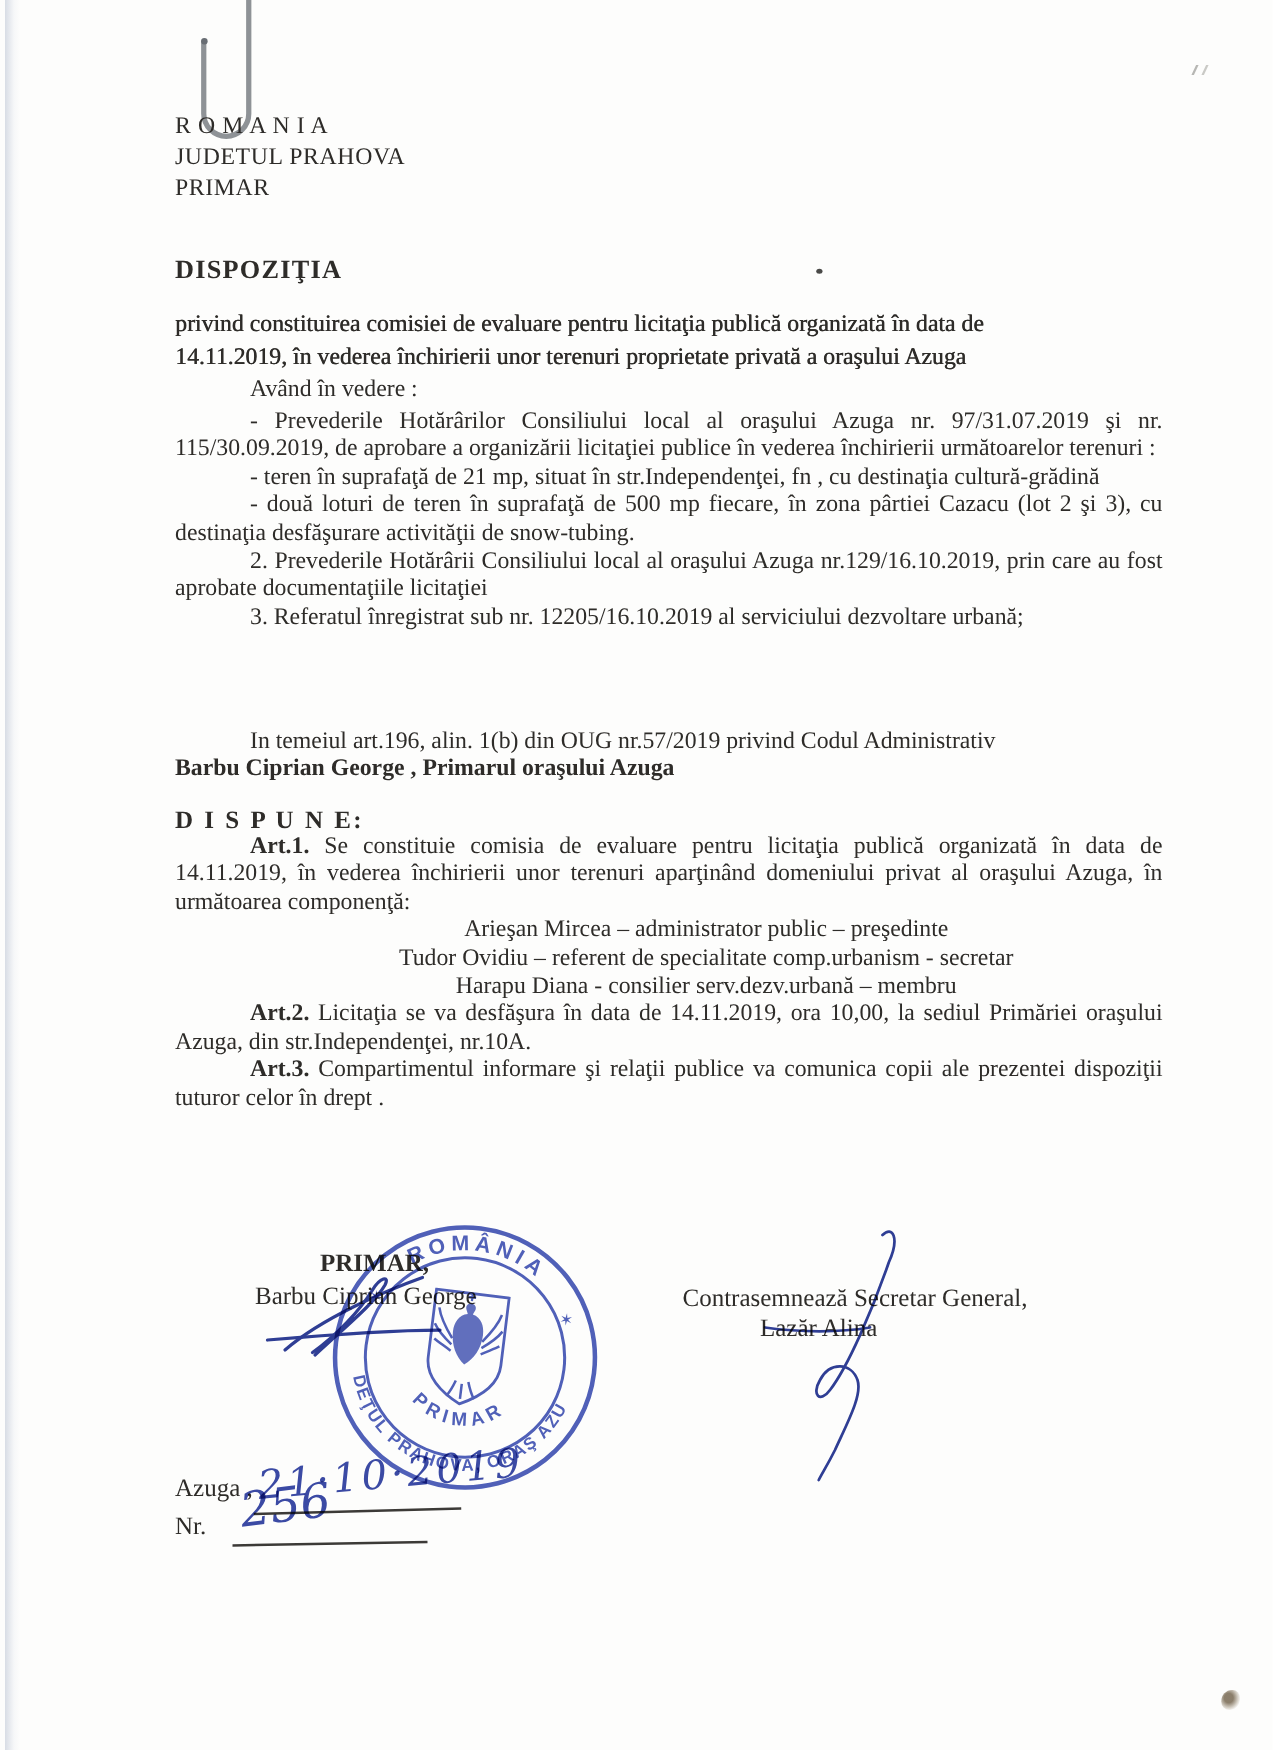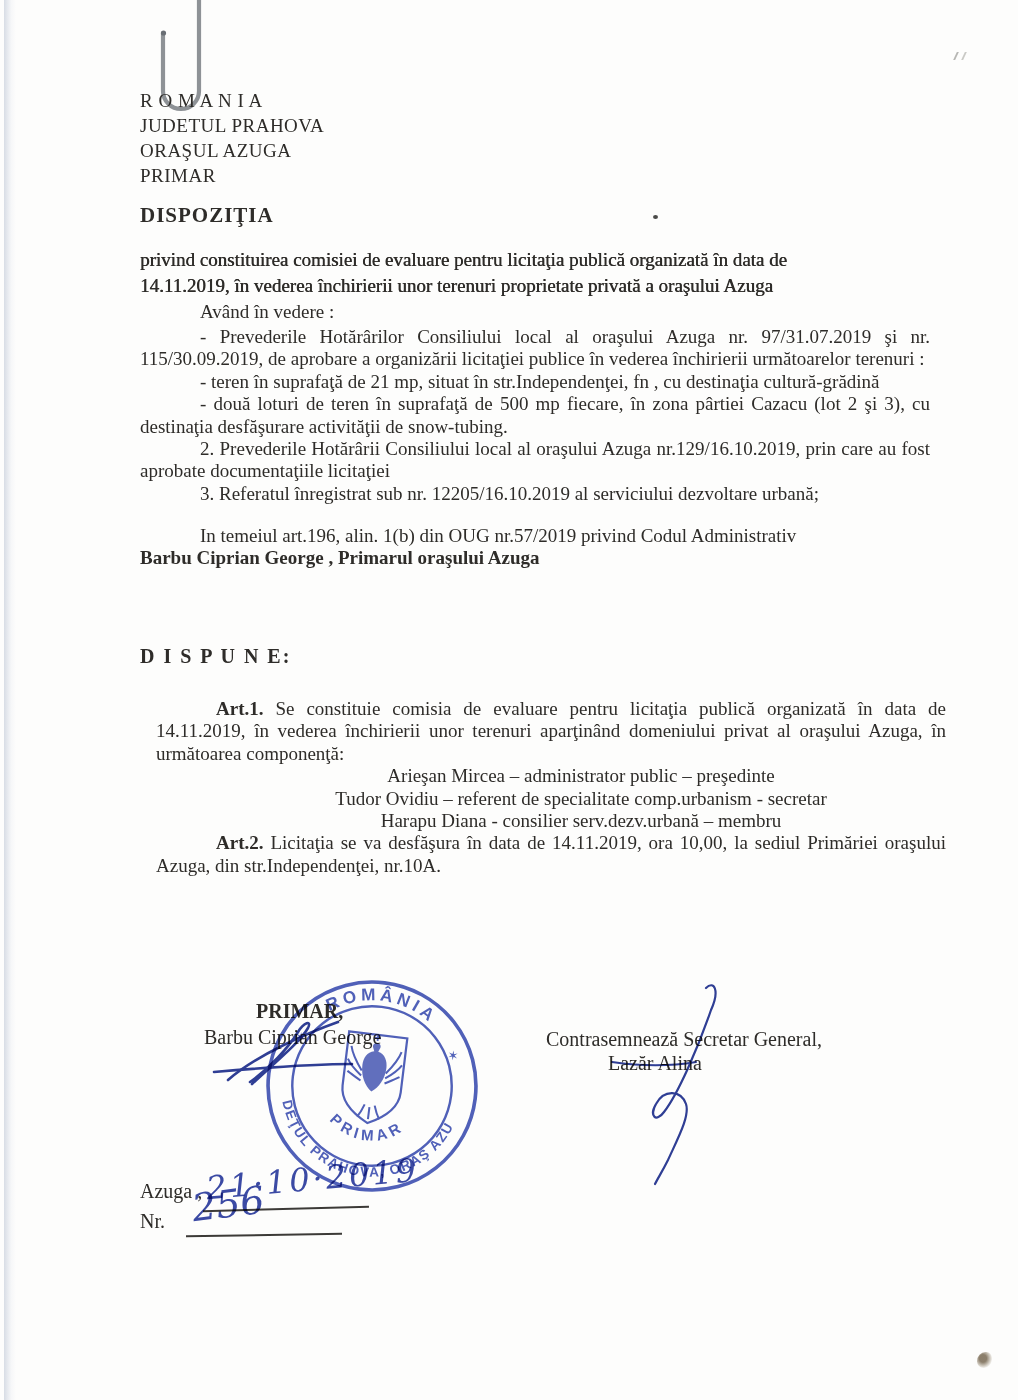--- a/index.html
+++ b/index.html
@@ -77,7 +77,6 @@
 <div class="content centered hdr">
   <div>R O M A N I A</div>
   <div>JUDETUL PRAHOVA</div>
-  <div>ORAŞUL AZUGA</div>
   <div>PRIMAR</div>
 </div>
 

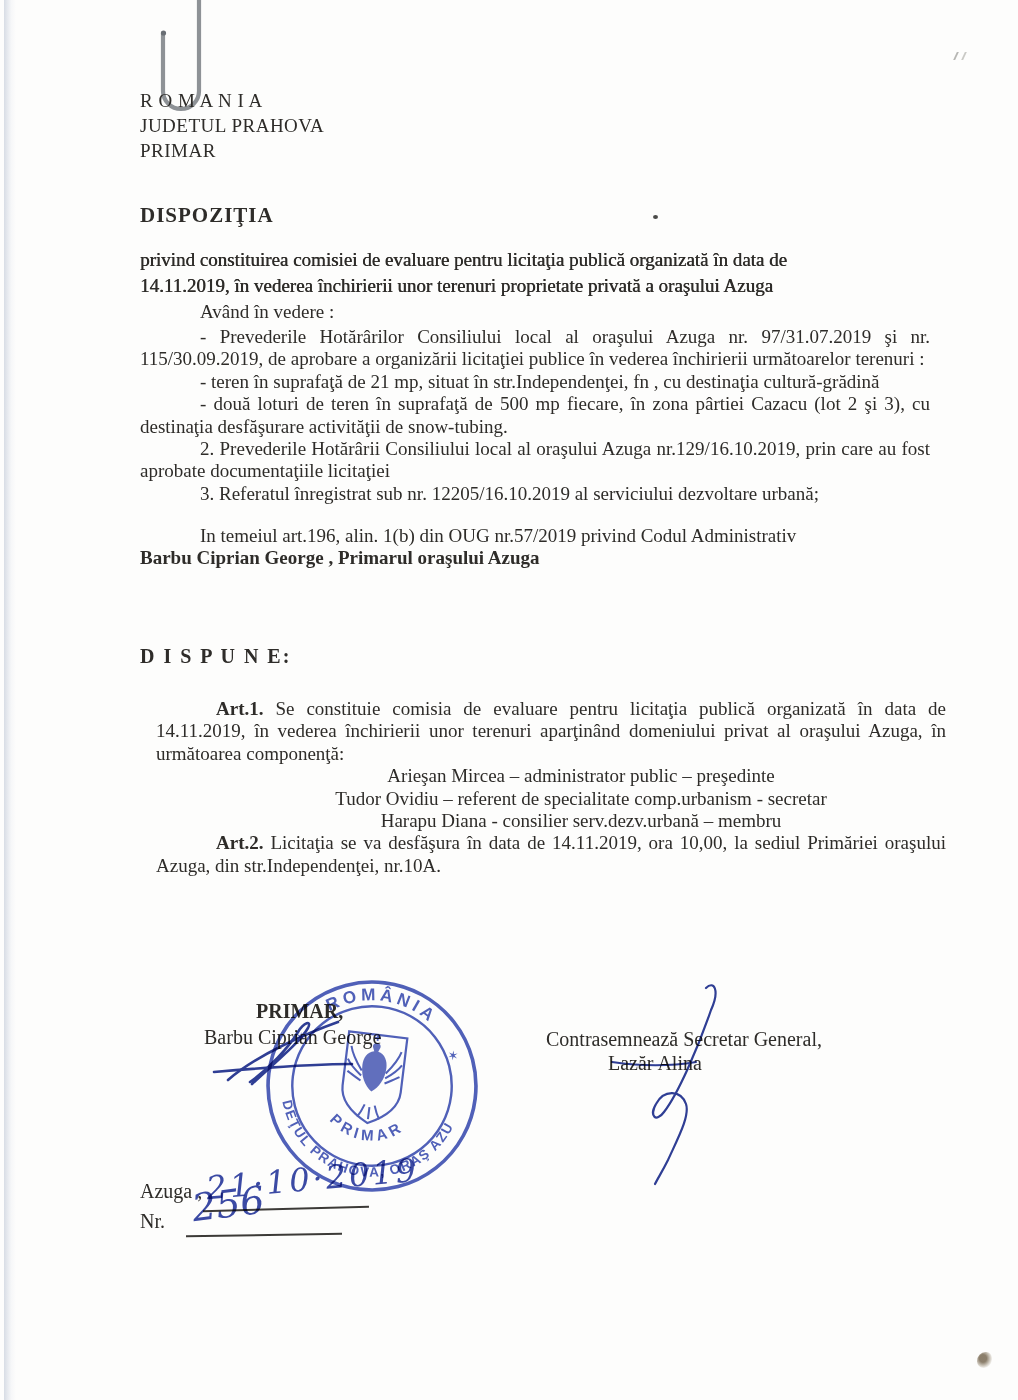--- a/index.html
+++ b/index.html
@@ -24,7 +24,7 @@
   .block2{top:698px;margin-left:16px;}
   p.para{margin:0;text-align:justify;text-indent:60px;}
   .member{padding-left:60px;text-align:center;}
-  .legal{top:525px;}
+  .legal{top:582px;}
   .legal p{margin:0;text-indent:60px;}
   .issuer{font-weight:bold;}
   .dispune{top:616px;font-weight:bold;font-size:20px;letter-spacing:2px;margin-top:29px;}

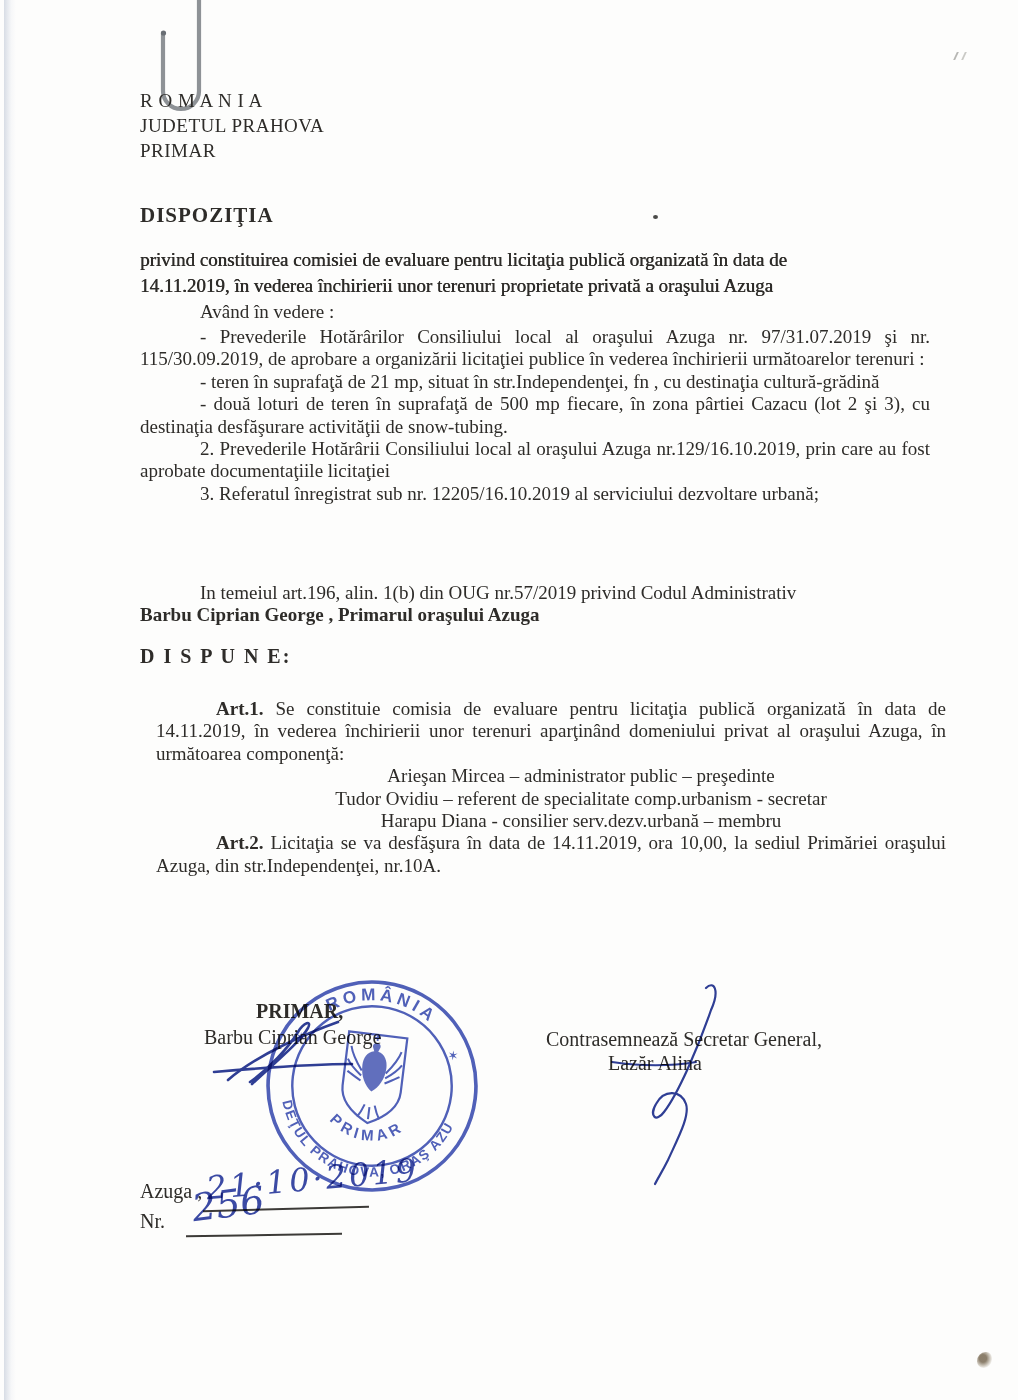--- a/index.html
+++ b/index.html
@@ -21,7 +21,7 @@
   .sub{top:247px;line-height:25.5px;text-shadow:.4px 0 0 currentColor;}
   .having{top:301px;padding-left:60px;box-sizing:border-box;}
   .block1{top:326px;}
-  .block2{top:698px;margin-left:16px;}
+  .block2{top:666px;}
   p.para{margin:0;text-align:justify;text-indent:60px;}
   .member{padding-left:60px;text-align:center;}
   .legal{top:582px;}

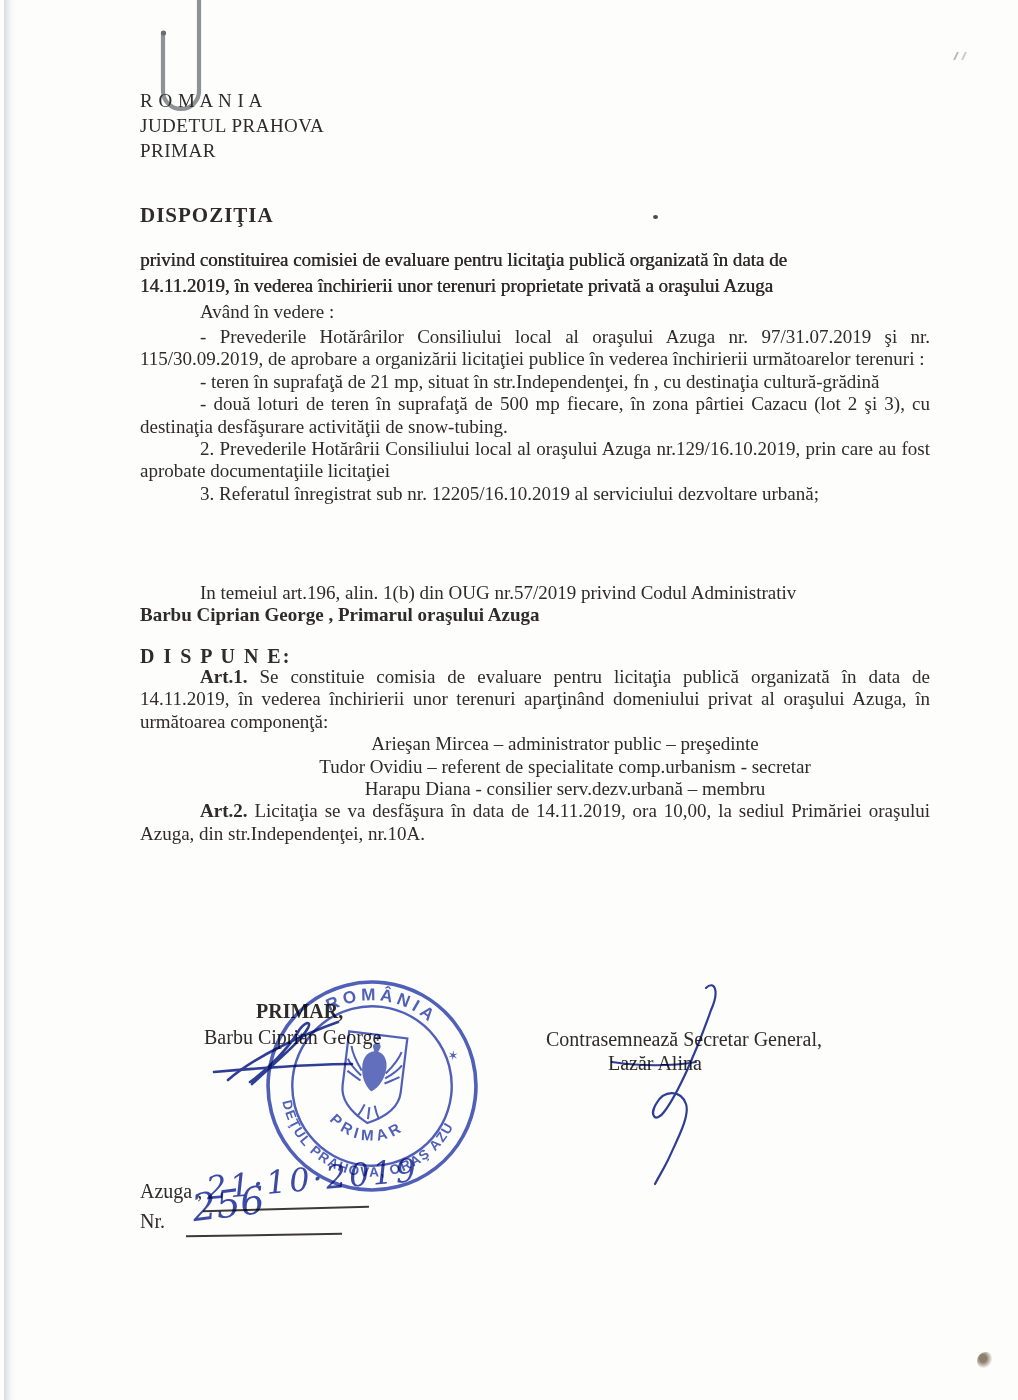--- a/index.html
+++ b/index.html
@@ -114,6 +114,7 @@
   <div class="member">Tudor Ovidiu – referent de specialitate comp.urbanism - secretar</div>
   <div class="member">Harapu Diana - consilier serv.dezv.urbană – membru</div>
   <p class="para"><b class="lead">Art.2.</b><span> Licitaţia se va desfăşura în data de 14.11.2019, ora 10,00, la sediul Primăriei oraşului Azuga, din str.Independenţei, nr.10A.</span></p>
+  <p class="para"><b class="lead">Art.3.</b><span> Compartimentul informare şi relaţii publice va comunica copii ale prezentei dispoziţii tuturor celor în drept .</span></p>
 </div>
 
 <div class="sig-left-role">PRIMAR,</div>

